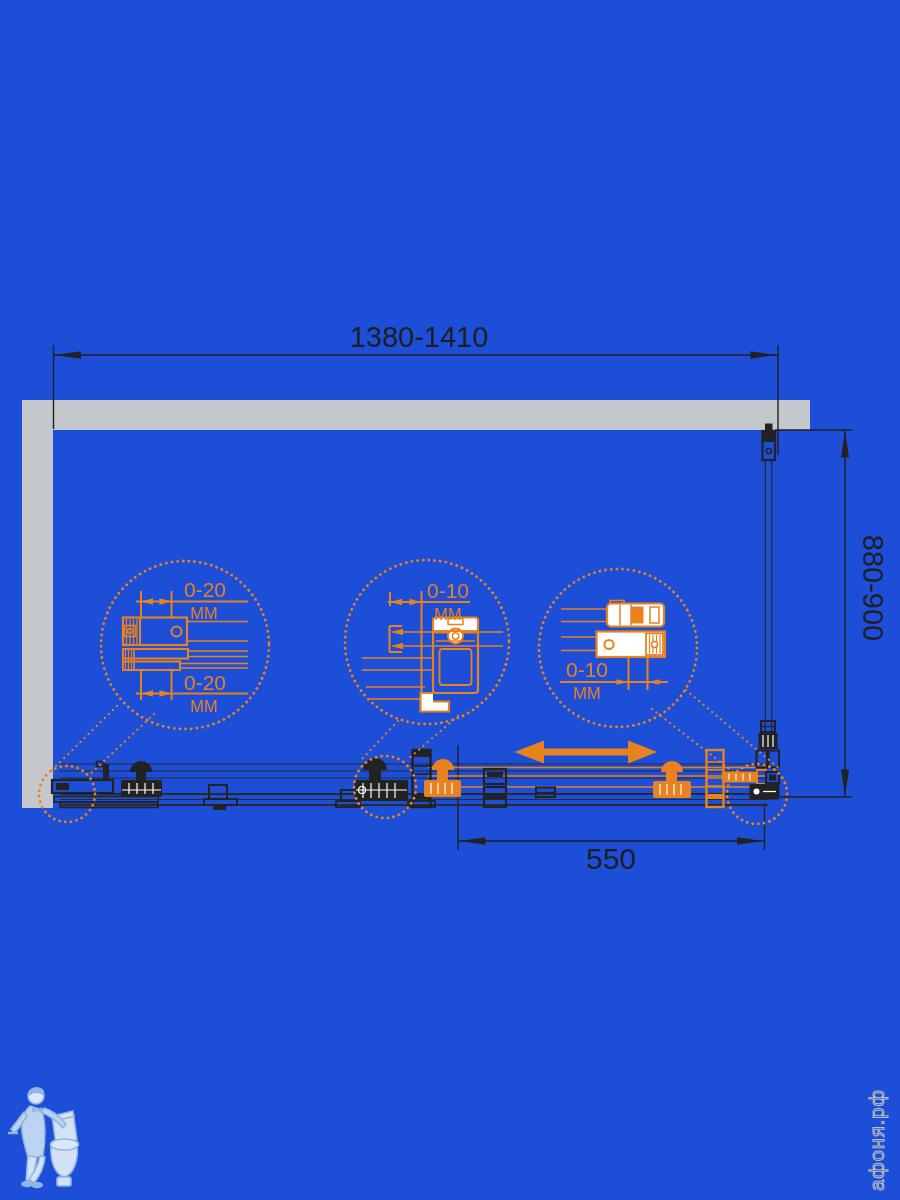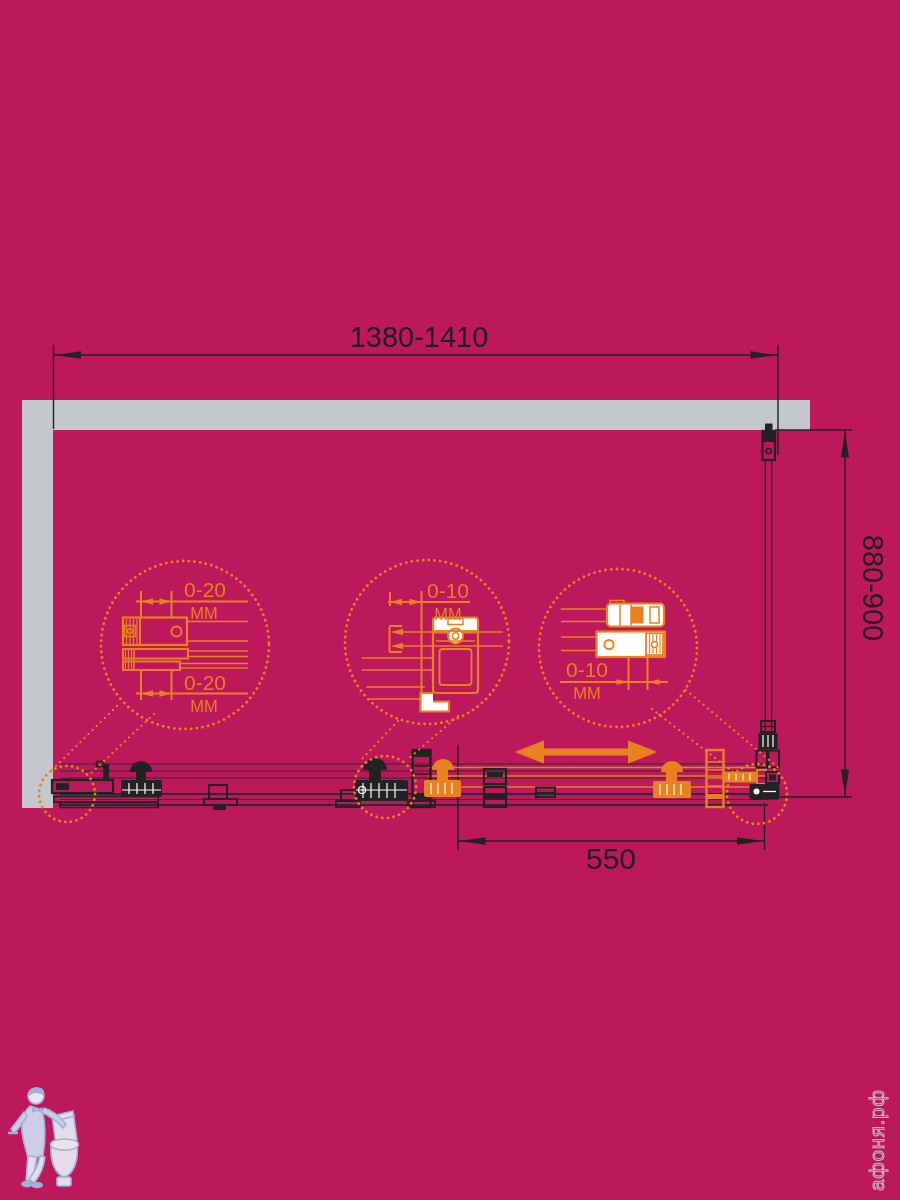--- a/index.html
+++ b/index.html
@@ -3,7 +3,7 @@
 <meta charset="utf-8">
 <style>
   html,body{margin:0;padding:0;background:#ffffff;}
-  .stage{position:relative;width:900px;height:1200px;background:#be185d;overflow:hidden;
+  .stage{position:relative;width:900px;height:1200px;background:#1d4ed8;overflow:hidden;
          font-family:"Liberation Sans", sans-serif;}
   svg{position:absolute;left:0;top:0;}
   text.dim{font-family:"Liberation Sans", sans-serif;font-size:29px;fill:#1e1e1e;}

